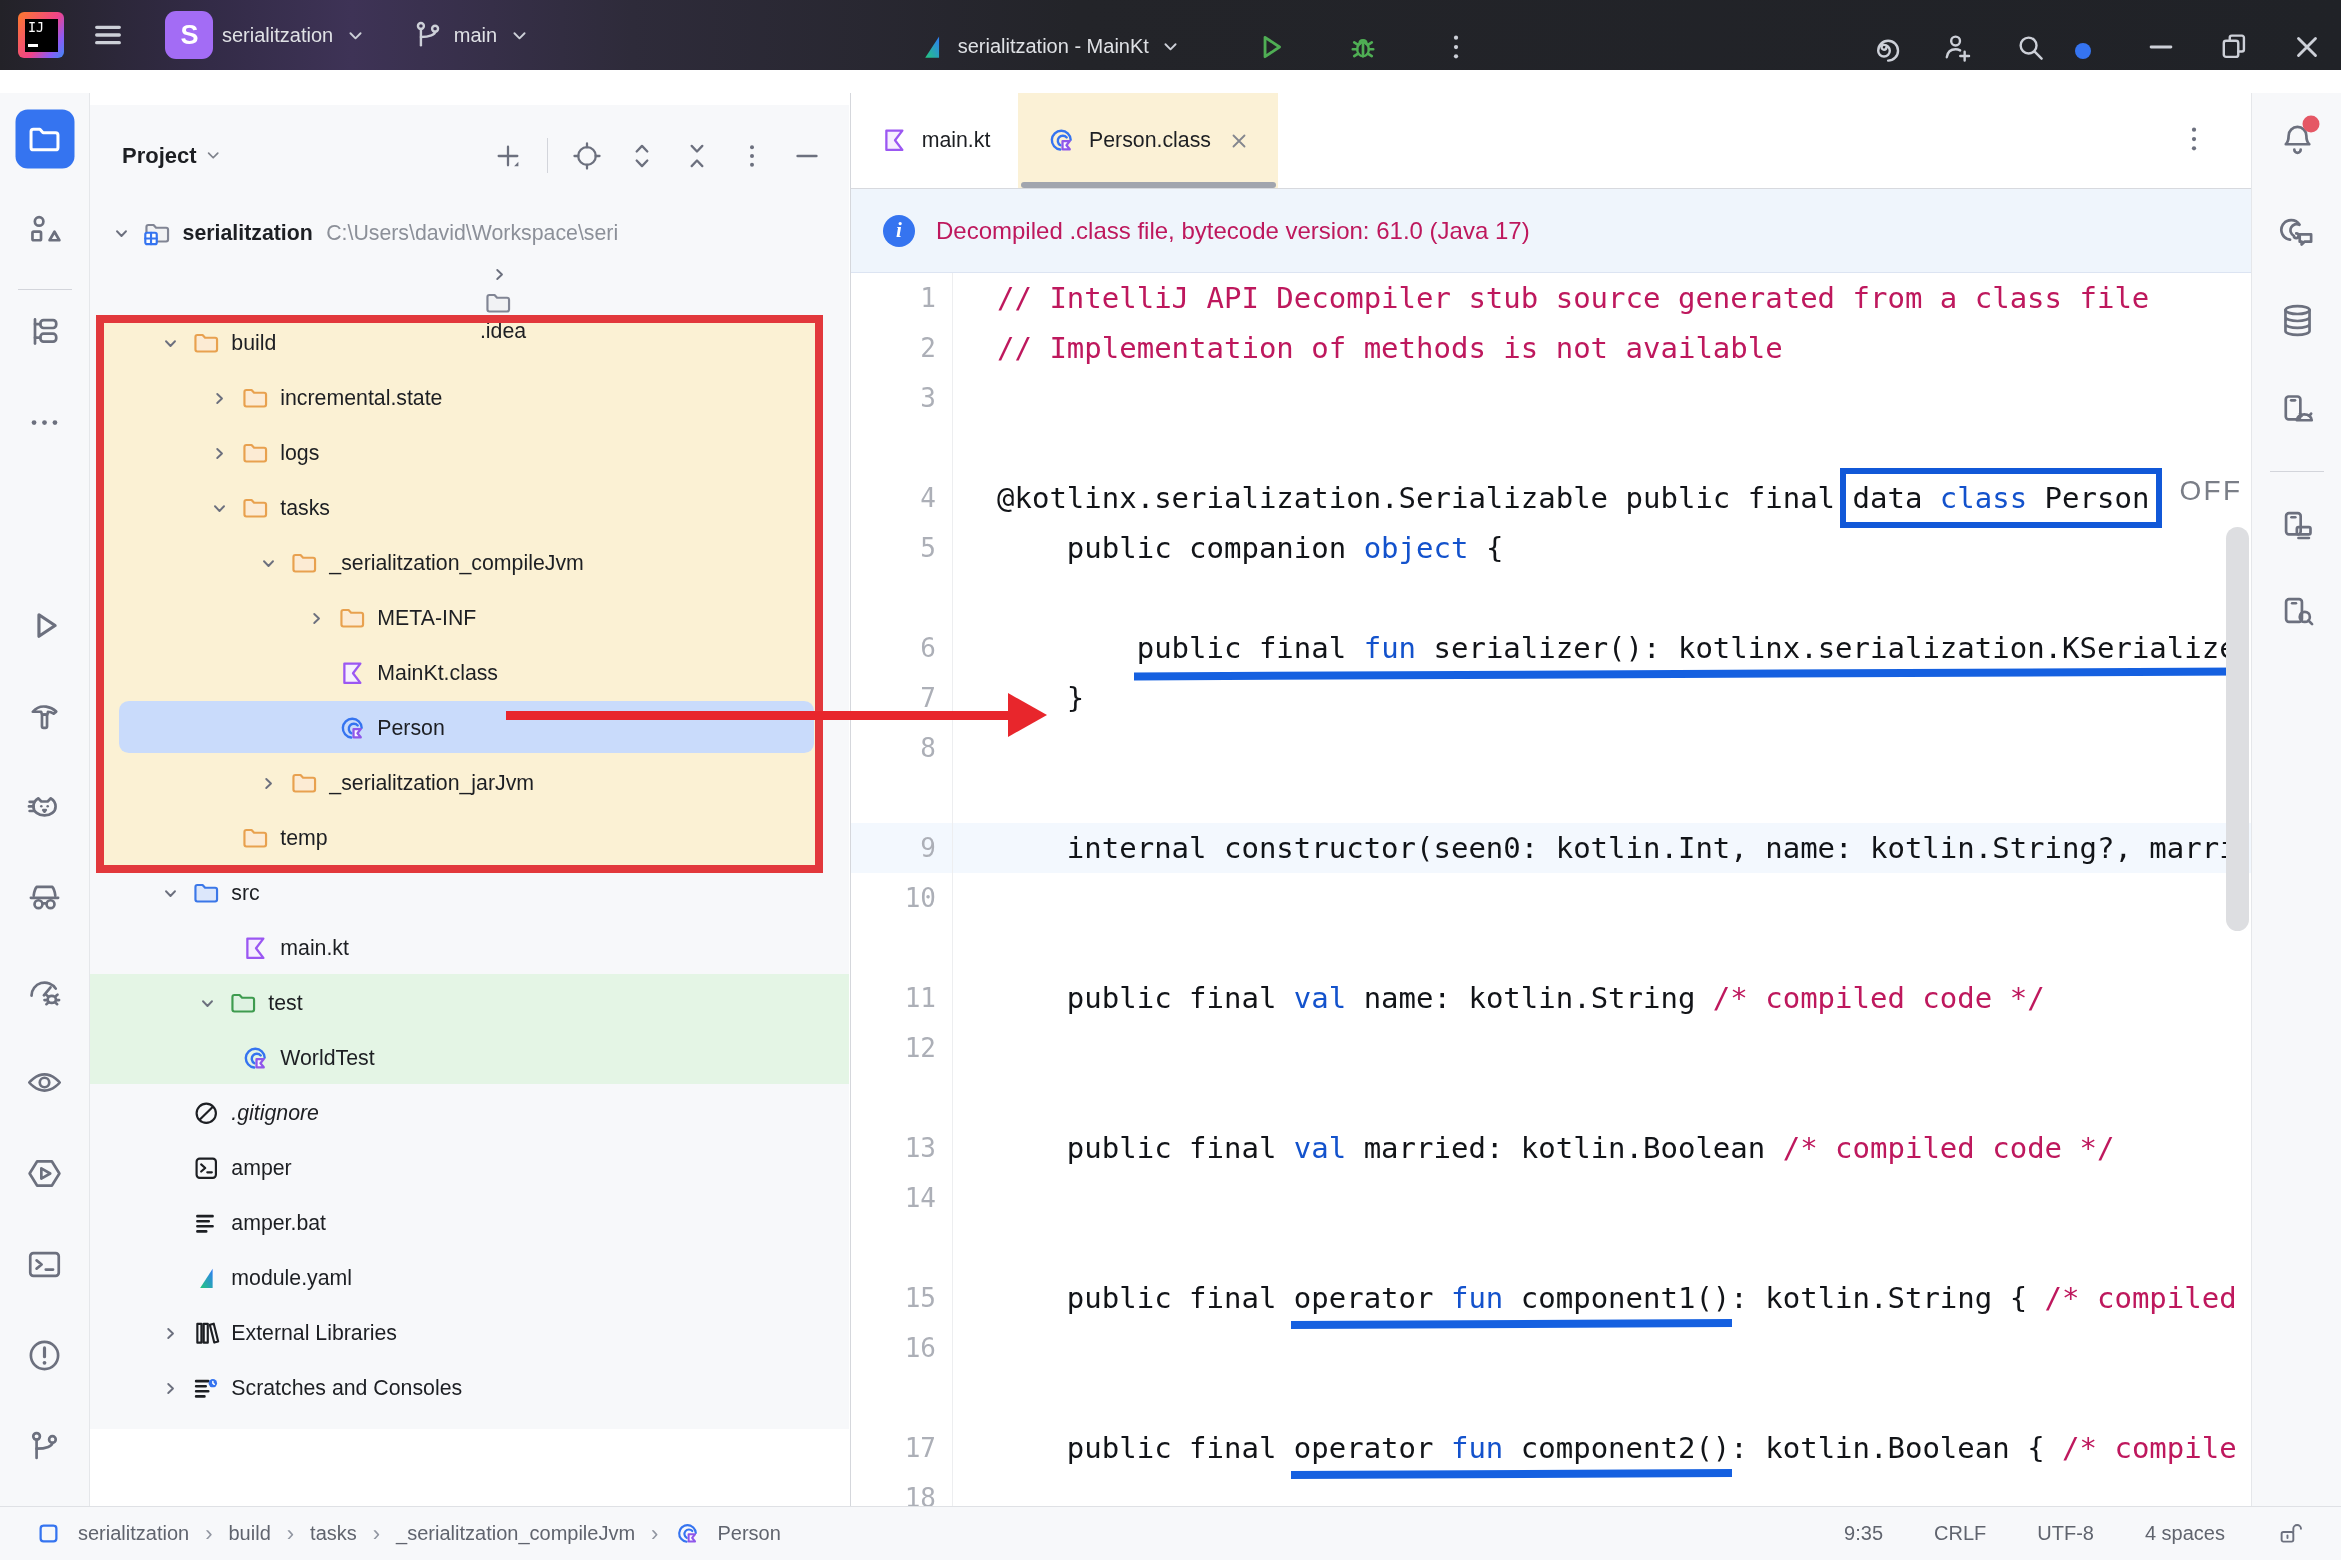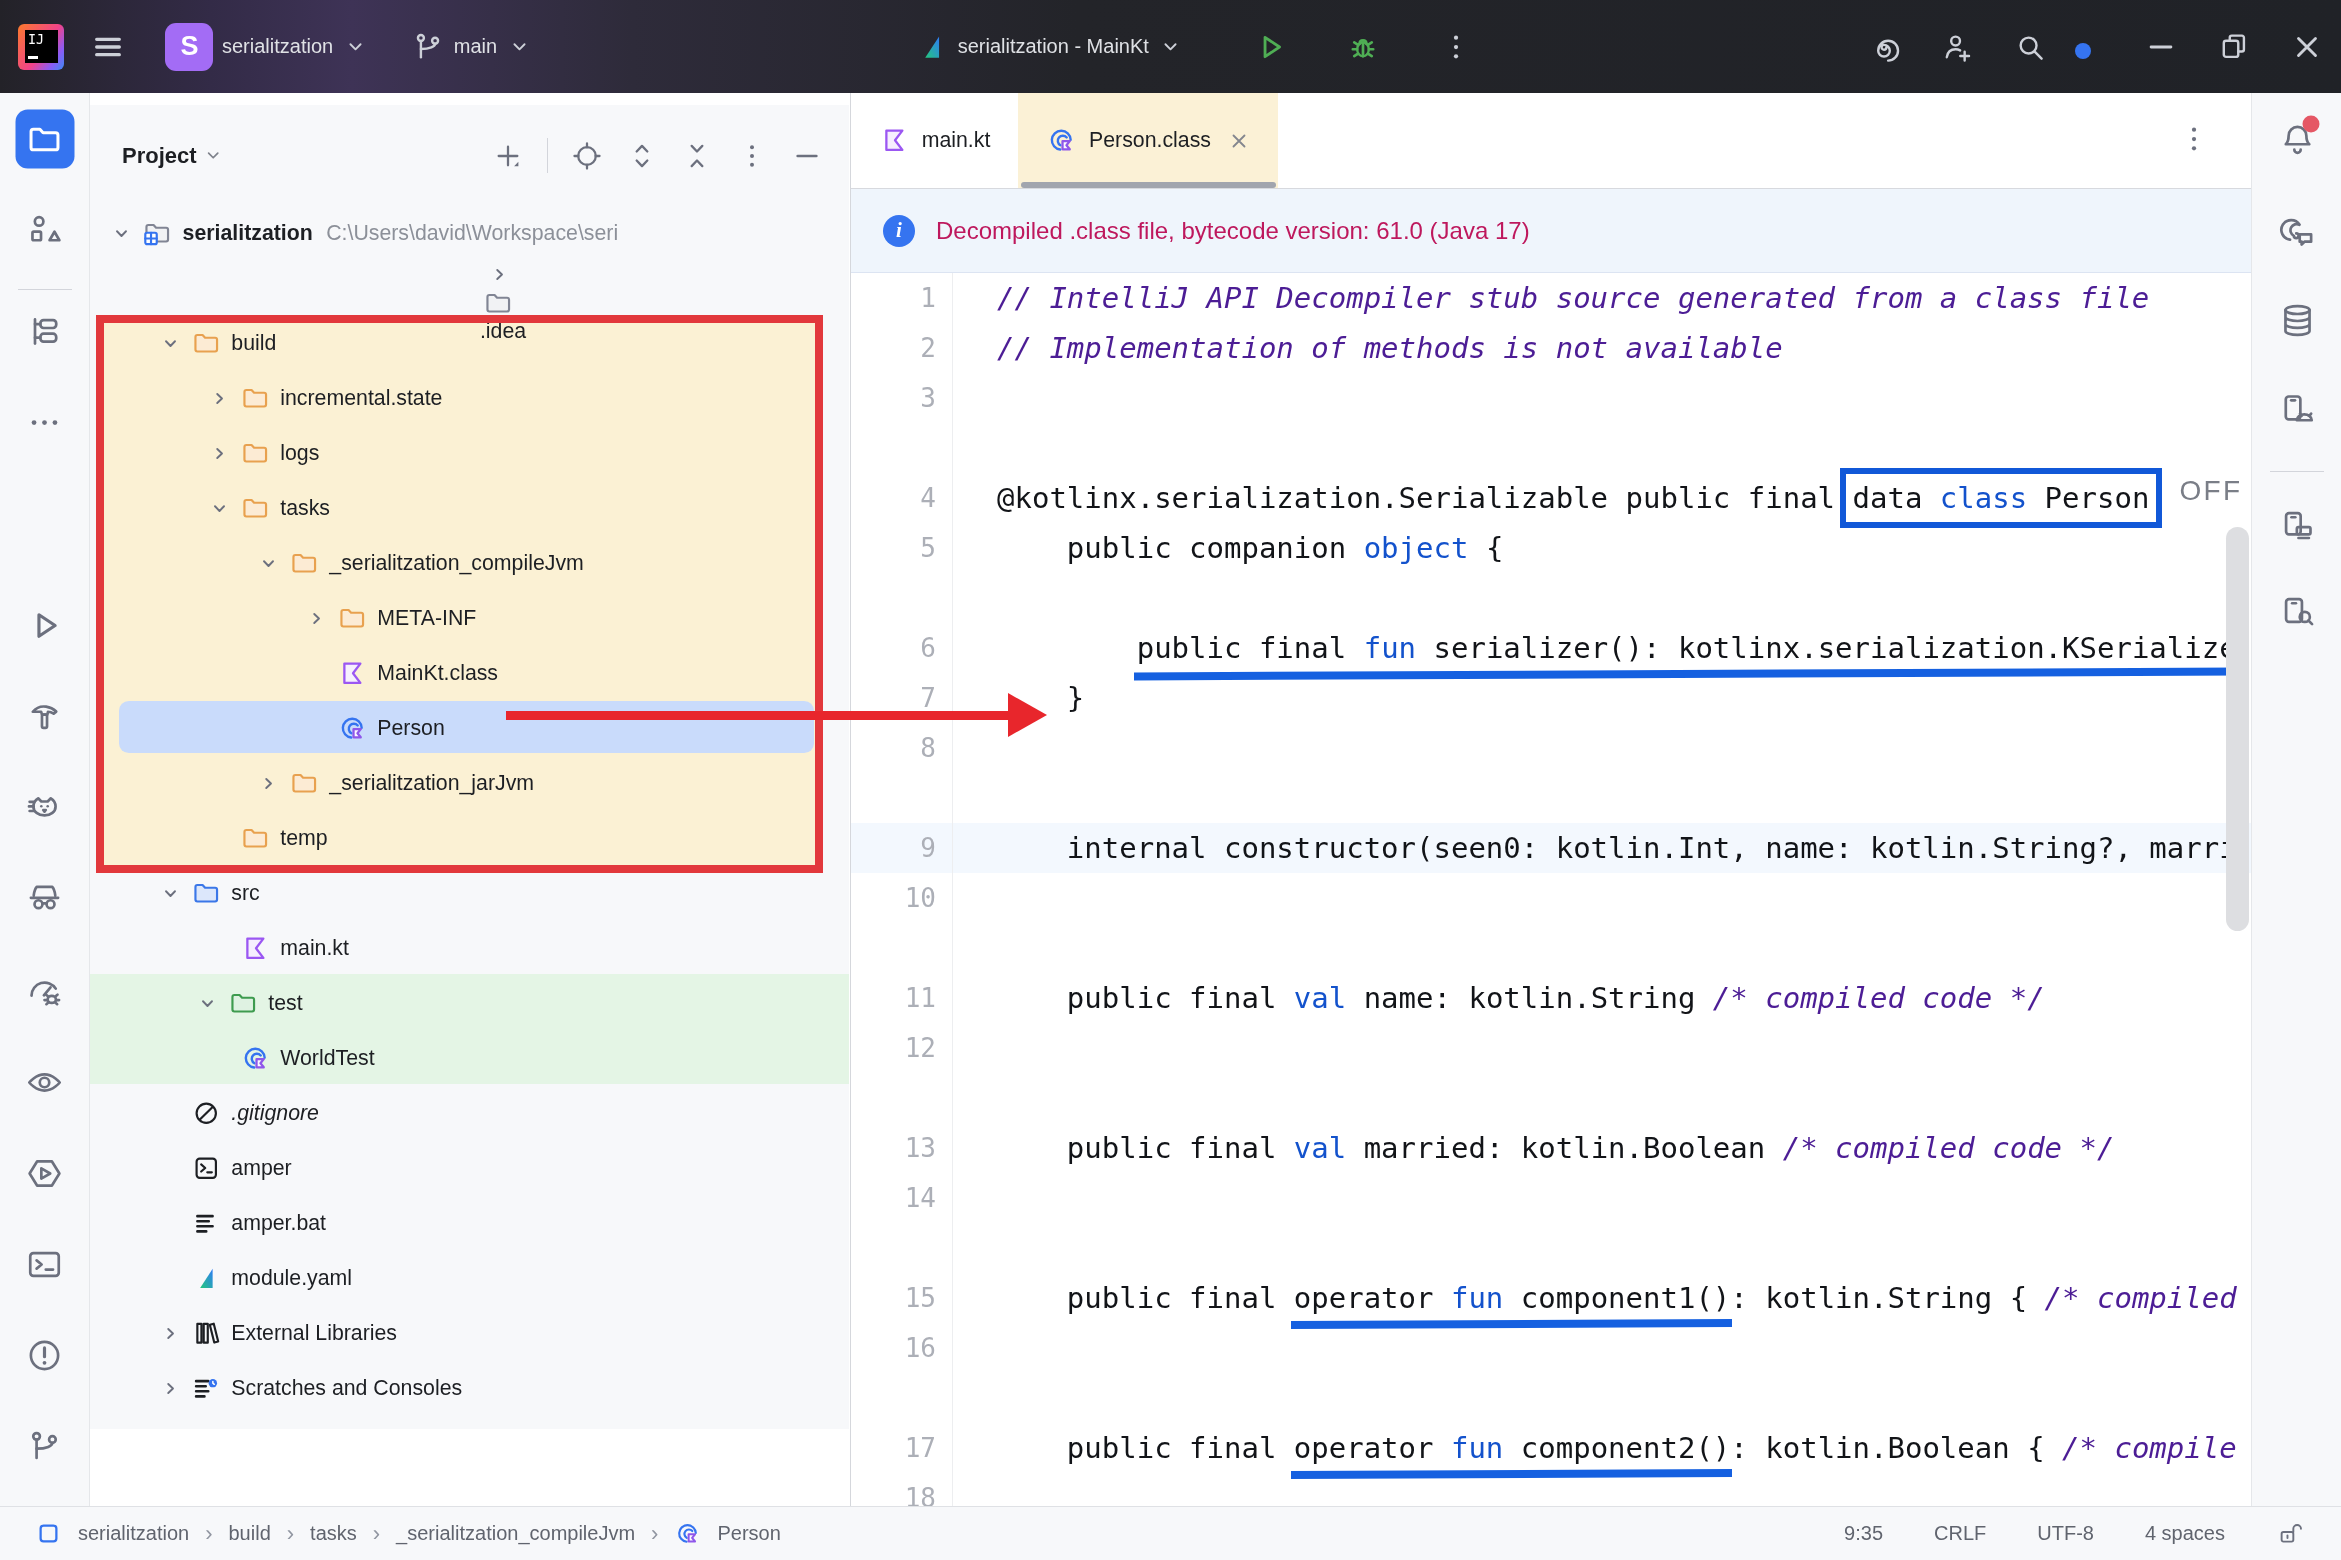--- a/index.html
+++ b/index.html
@@ -9,7 +9,7 @@
   svg { display:block; }
 
   
-  #titlebar { position:absolute; left:0; top:0; width:2342px; height:93px;
+  #titlebar { position:absolute; left:0; top:0; width:2342px; height:70px;
     background:linear-gradient(90deg,#232228 0%,#332B47 9%,#3E3356 15%,#2E2B3A 27%,#232429 46%,#202227 100%);
     color:#DFE1E5; display:flex; align-items:center; }
   #ij-logo { width:46px; height:46px; margin-left:18.3px; border-radius:6.1px; position:relative;

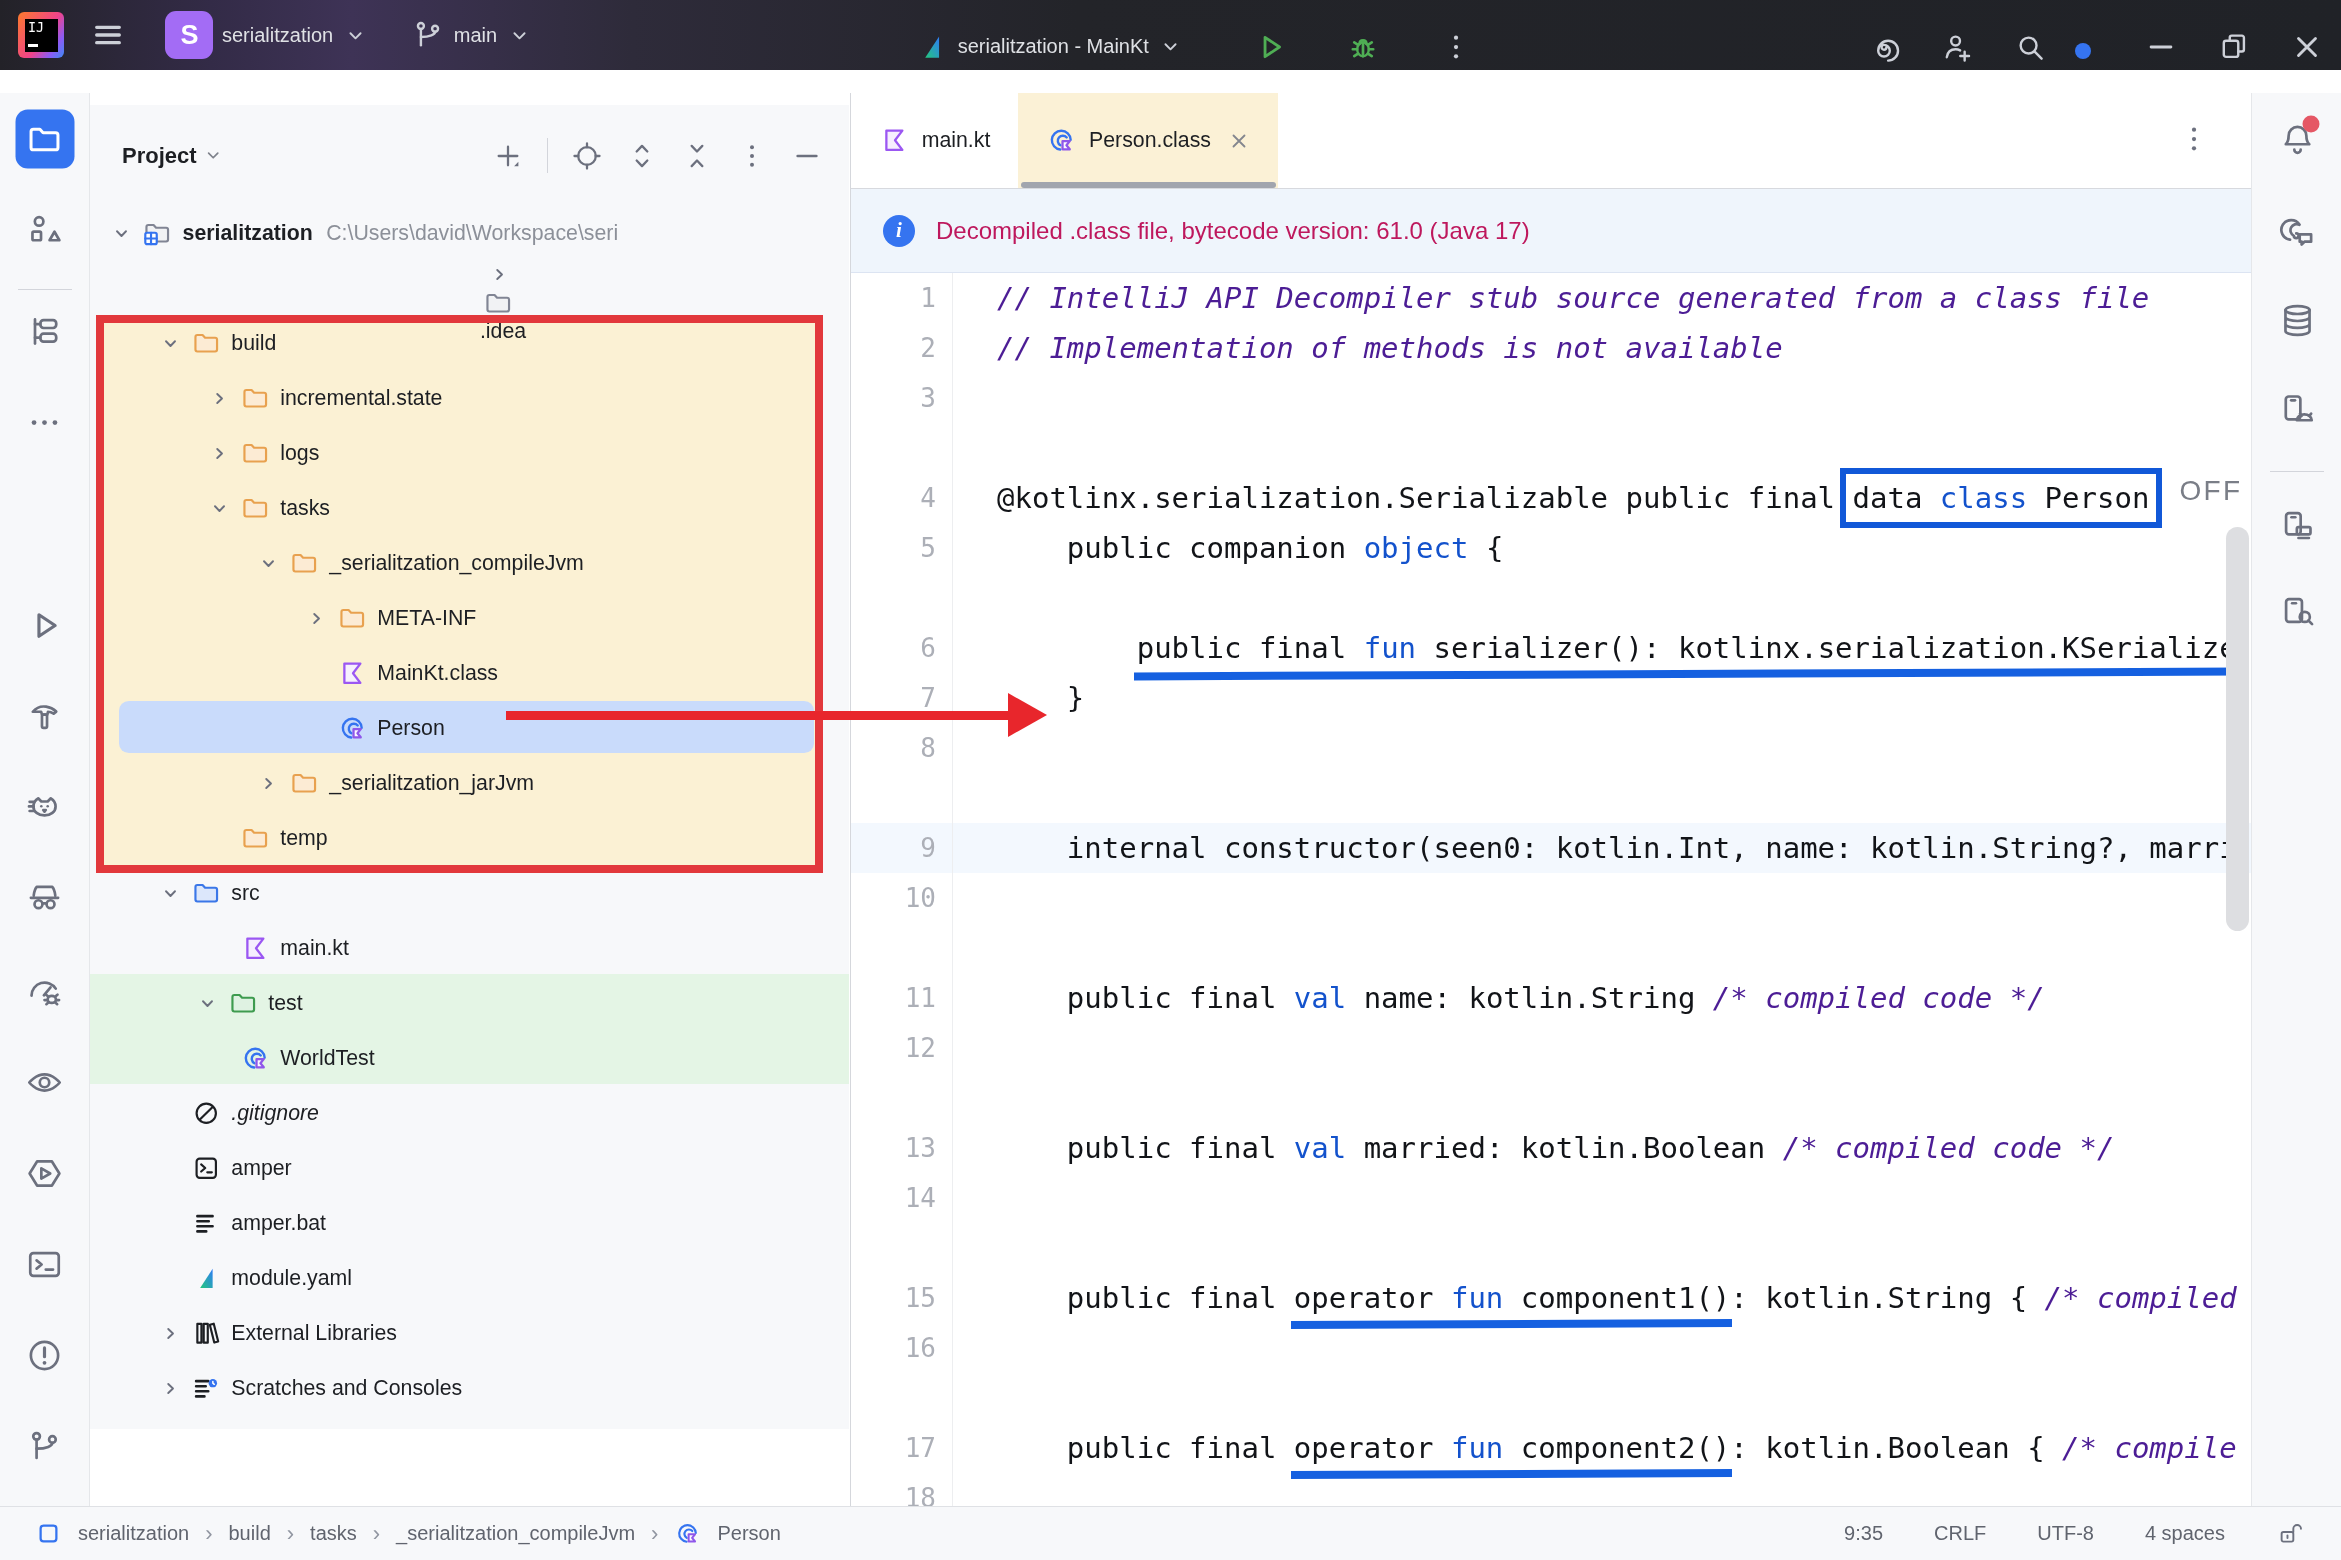--- a/index.html
+++ b/index.html
@@ -90,7 +90,7 @@
     font-family:"DejaVu Sans Mono",monospace; font-size:29px; color:#121418; padding-left:146px; }
   .crow .lno { position:absolute; left:0; top:0; width:85px; text-align:right; color:#ACAFB7; font-size:26px; }
   .kw { color:#1352CC; }
-  .com { color:#4c1d95; font-style:italic; }
+  .com { color:#be185d; }
   .aibox { outline:6.1px solid #1158D8; outline-offset:7.3px; }
   .aiul { position:relative; }
   .aiul::after { content:''; position:absolute; left:-2.4px; right:-2.4px; bottom:-13.4px; height:8px;

